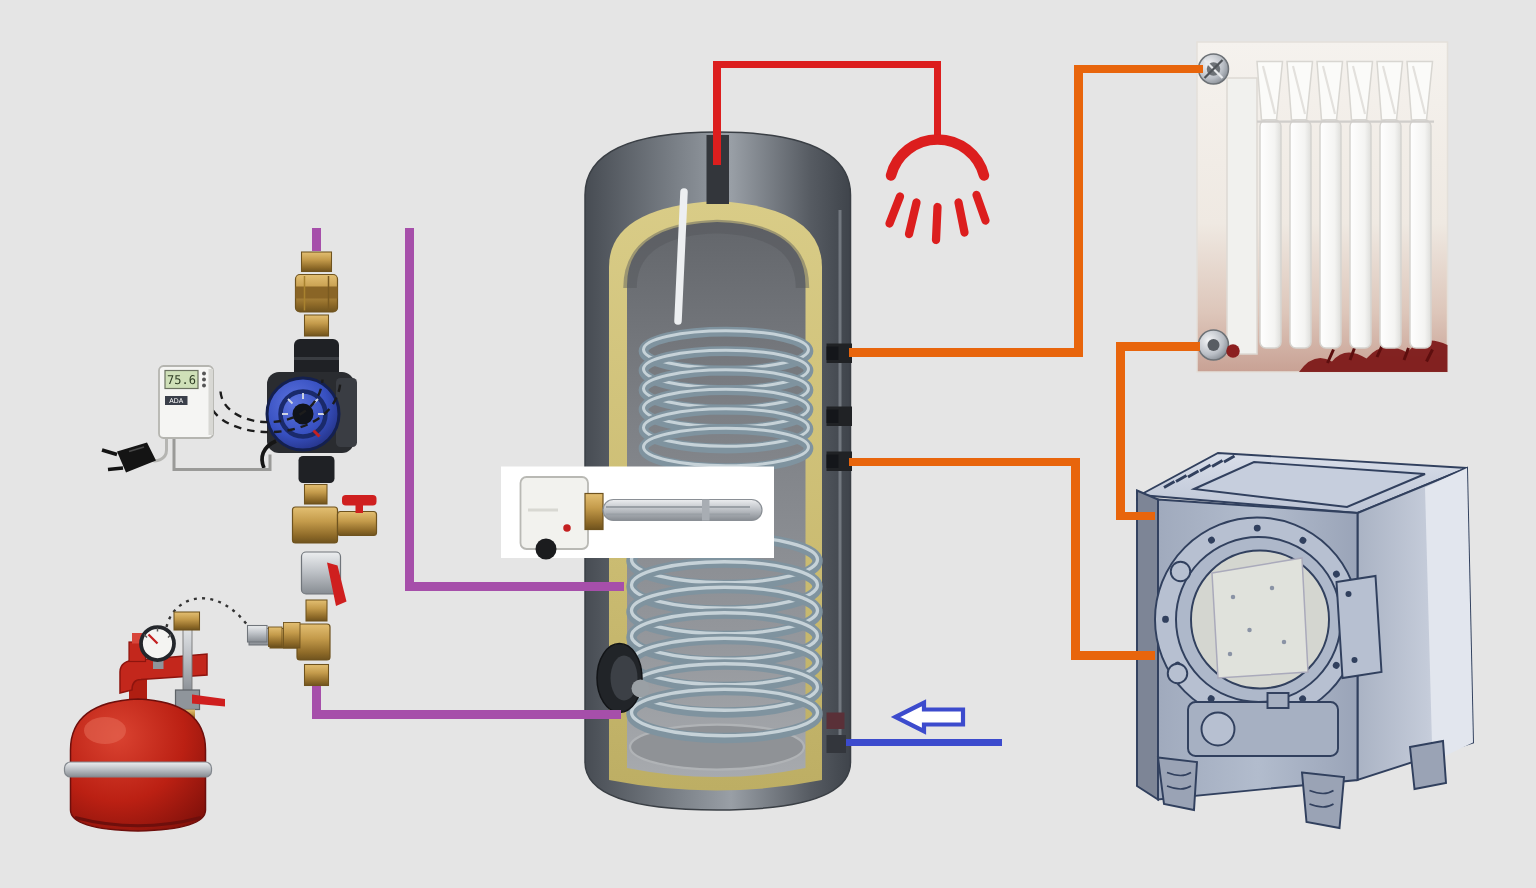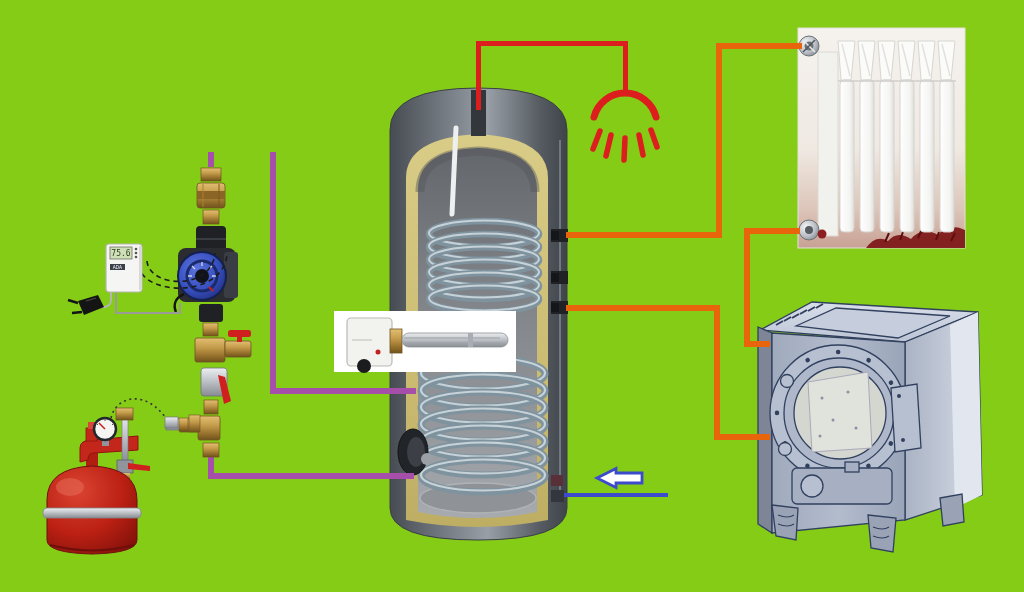--- a/index.html
+++ b/index.html
@@ -3,7 +3,7 @@
 <meta charset="utf-8">
 <style>
   html,body{margin:0;padding:0;background:#fff;font-family:"Liberation Sans",sans-serif;}
-  #canvas{position:relative;width:1024px;height:592px;background:#84cc16;overflow:hidden;}
+  #canvas{position:relative;width:1024px;height:592px;background:#e5e5e5;overflow:hidden;}
   svg{display:block;}
   text{user-select:none;}
 </style>

